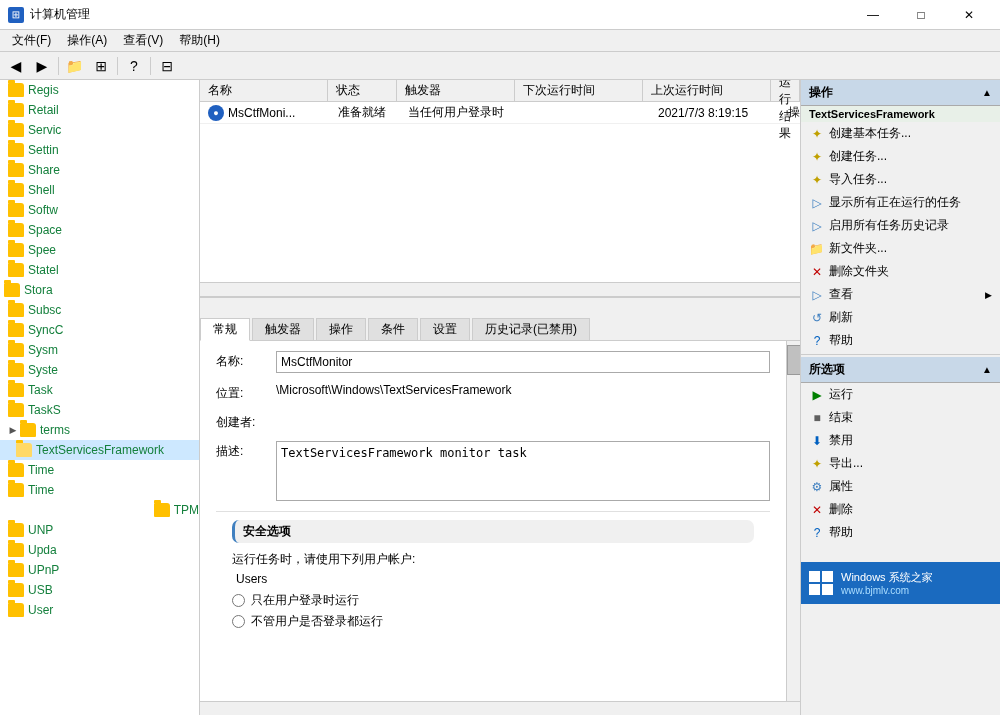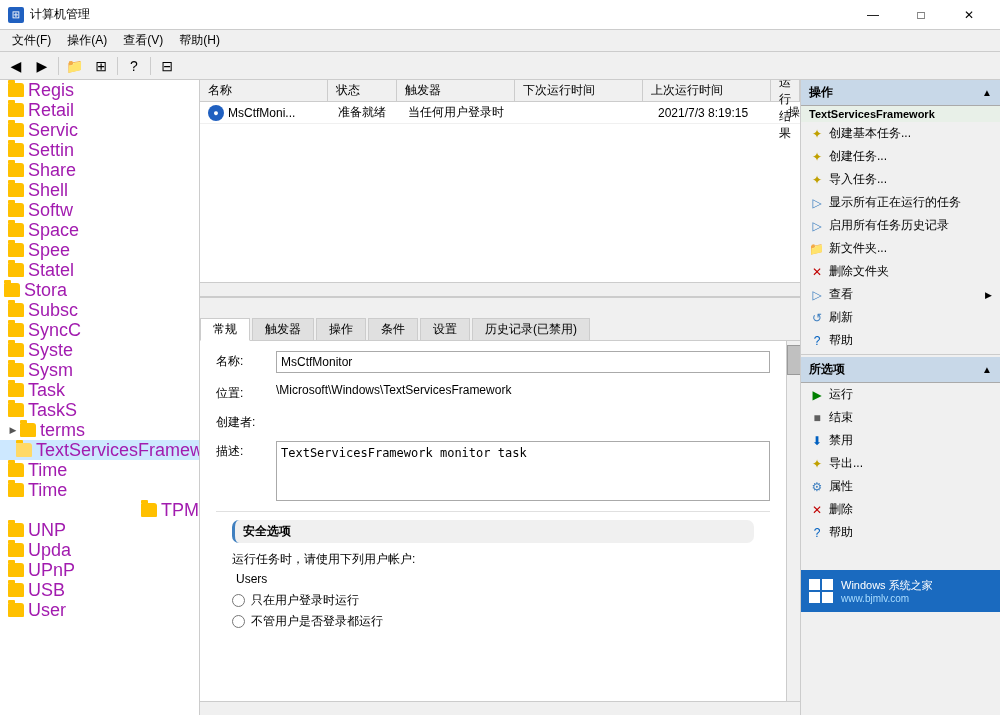--- a/index.html
+++ b/index.html
@@ -161,8 +161,8 @@
       color: #555;
     }
     .sidebar-label {
-      font-size: 18px;
-      color: #a21caf;
+      font-size: 12px;
+      color: #15803d;
     }
 
     

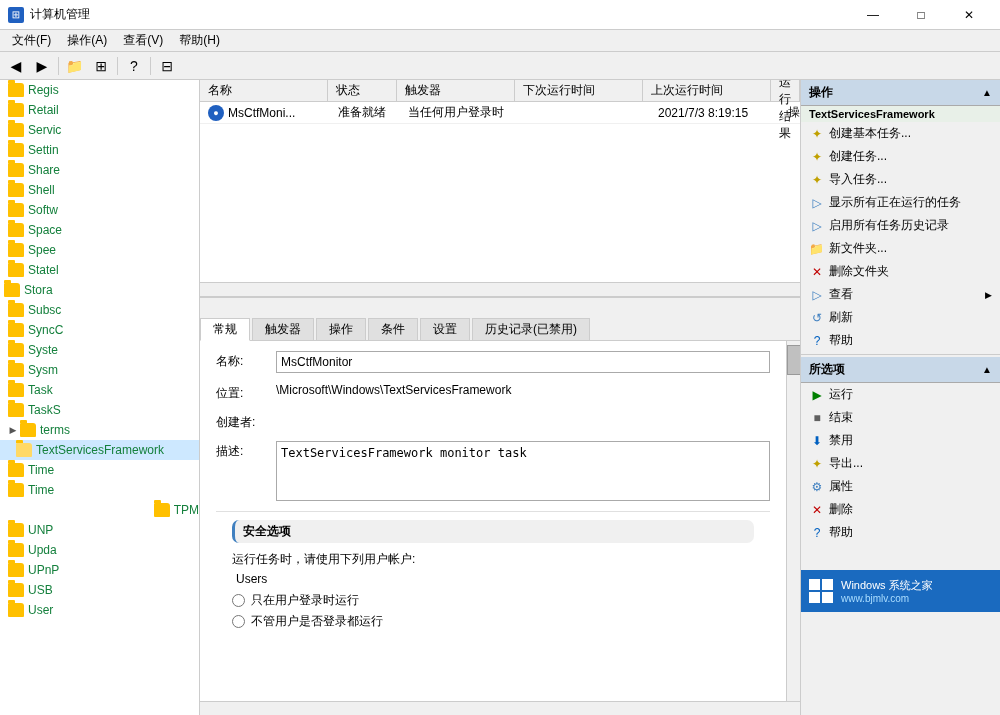--- a/index.html
+++ b/index.html
@@ -501,11 +501,11 @@
       </div>
       <div class="sidebar-item" style="padding-left: 8px; position: relative;">
         <div class="folder-icon"></div>
+        <span class="sidebar-label">Sysm</span>
+      </div>
+      <div class="sidebar-item" style="padding-left: 8px; position: relative;">
+        <div class="folder-icon"></div>
         <span class="sidebar-label">Syste</span>
-      </div>
-      <div class="sidebar-item" style="padding-left: 8px; position: relative;">
-        <div class="folder-icon"></div>
-        <span class="sidebar-label">Sysm</span>
       </div>
       <div class="sidebar-item" style="padding-left: 8px; position: relative;">
         <div class="folder-icon"></div>

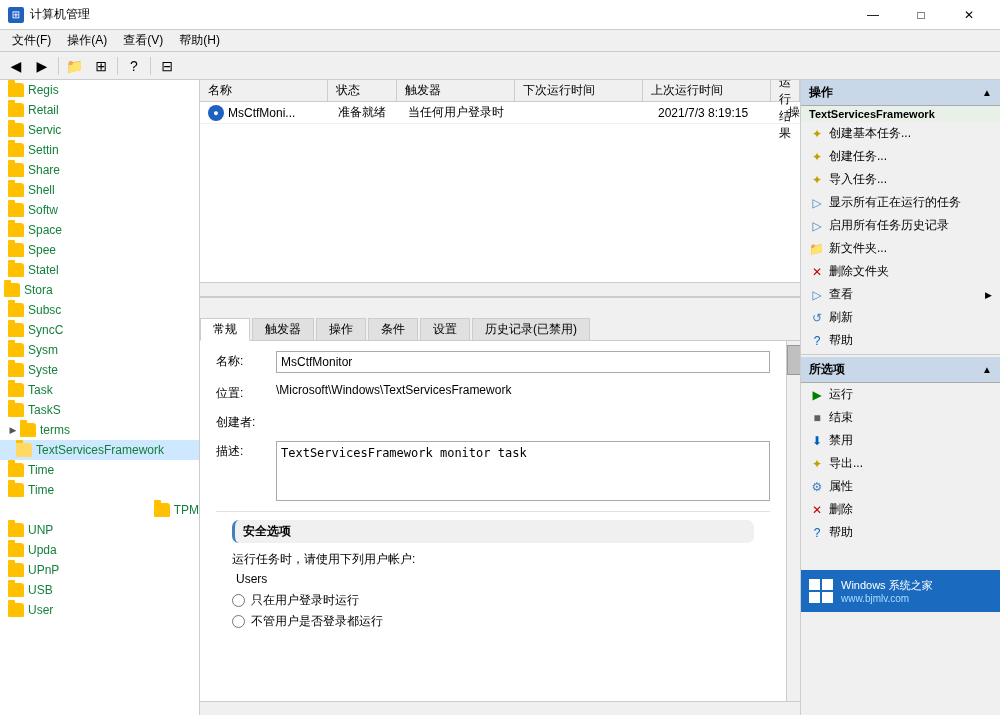--- a/index.html
+++ b/index.html
@@ -723,7 +723,7 @@
     </div>
 
     <div style="margin-top:auto;position:relative">
-      <div style="background:#1a6abf;padding:8px;display:flex;align-items:center;gap:8px;margin-top:26px">
+      <div style="background:#1a6abf;padding:8px;display:flex;align-items:center;gap:8px;margin-top:18px">
         <div class="win-logo">
           <div class="win-logo-tile"></div>
           <div class="win-logo-tile"></div>

